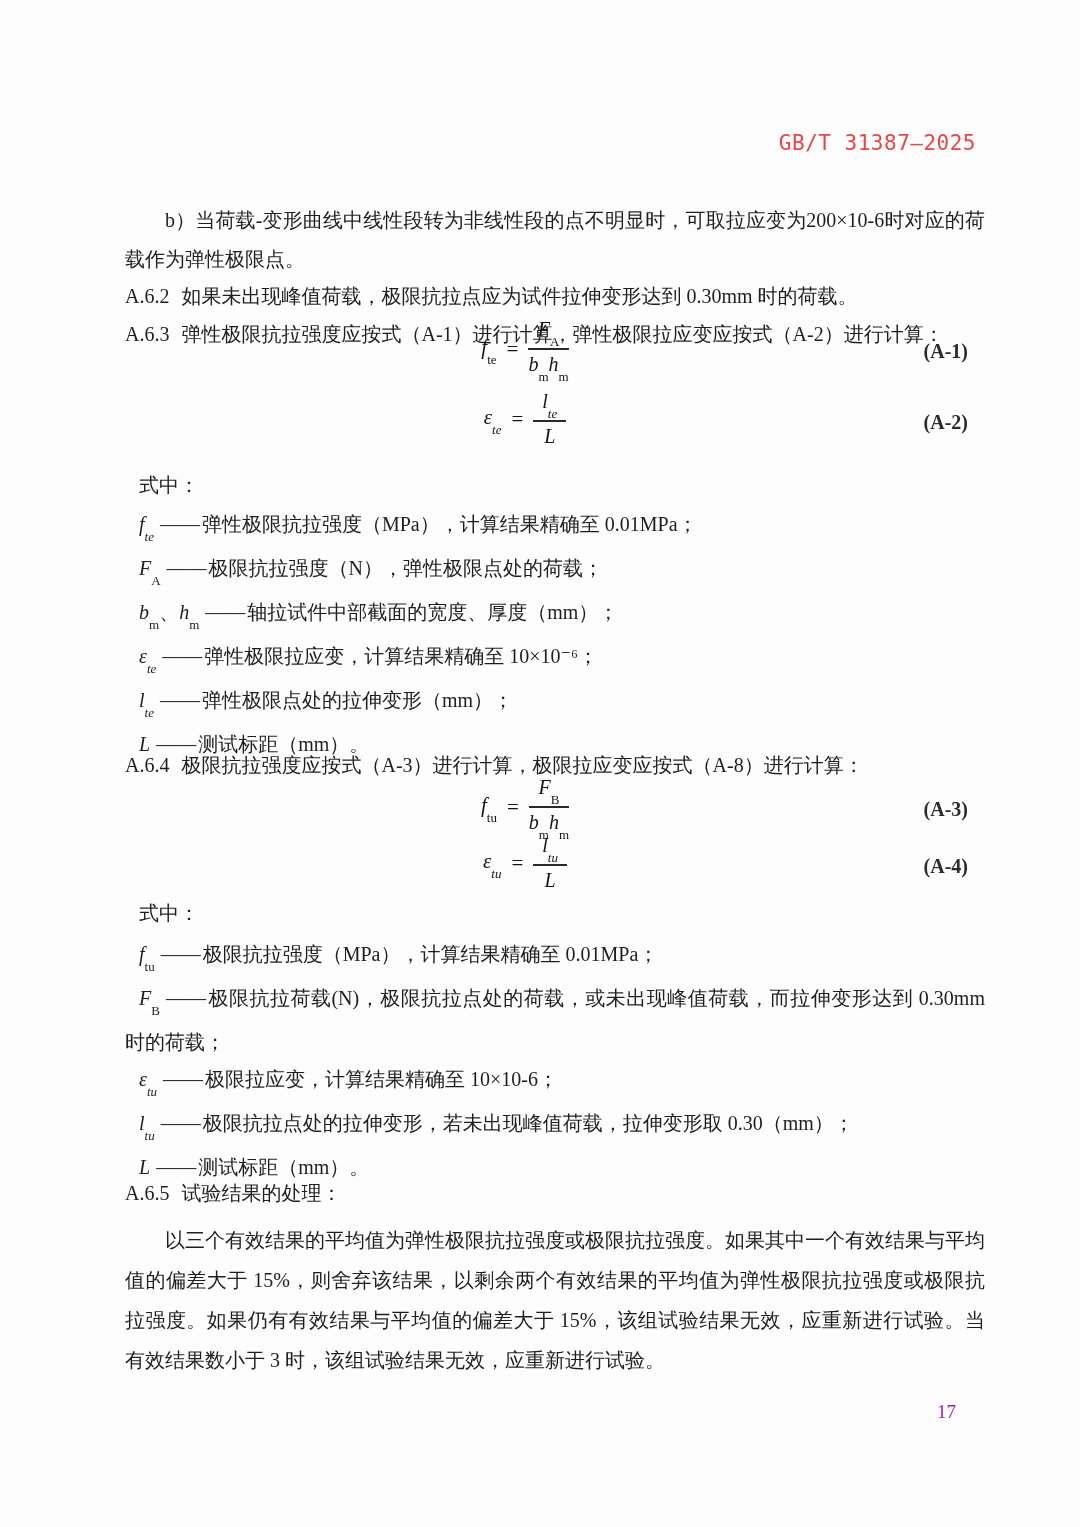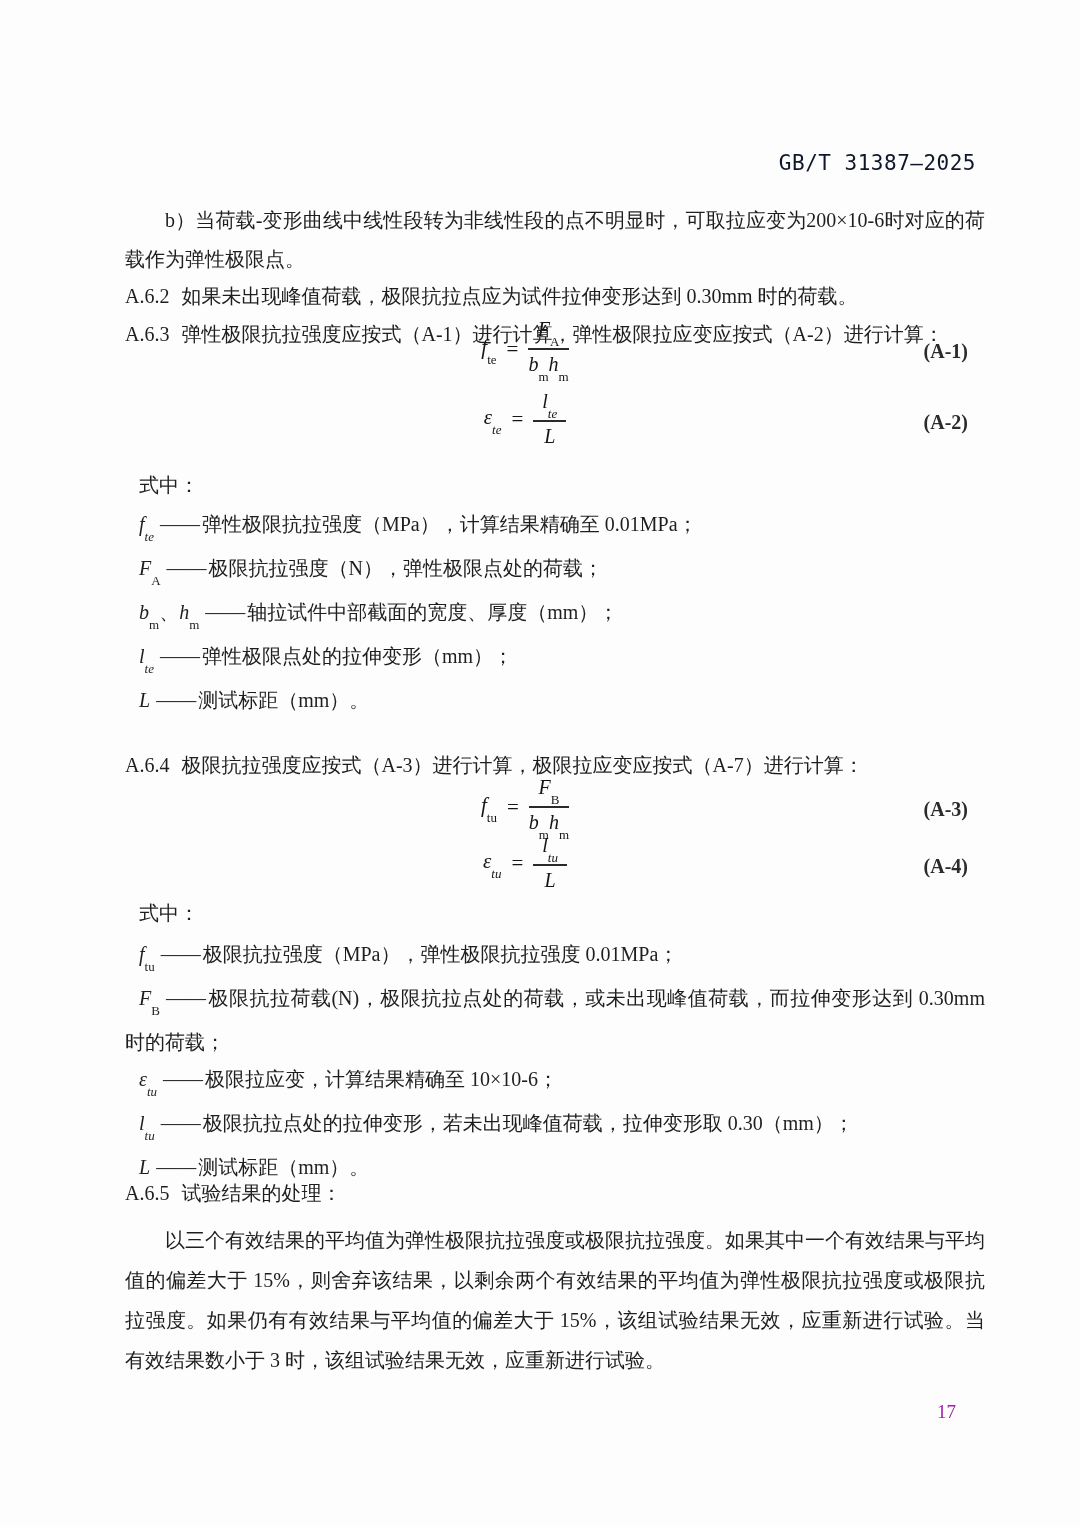--- a/index.html
+++ b/index.html
@@ -20,8 +20,7 @@
     font-family: "DejaVu Sans Mono", "Liberation Mono", monospace;
     font-size: 21px;
     letter-spacing: 0.5px;
-    color: #0f172a;
-    margin-top: 20px;
+    color: #ef4444;
   }
   .para {
     position: absolute;

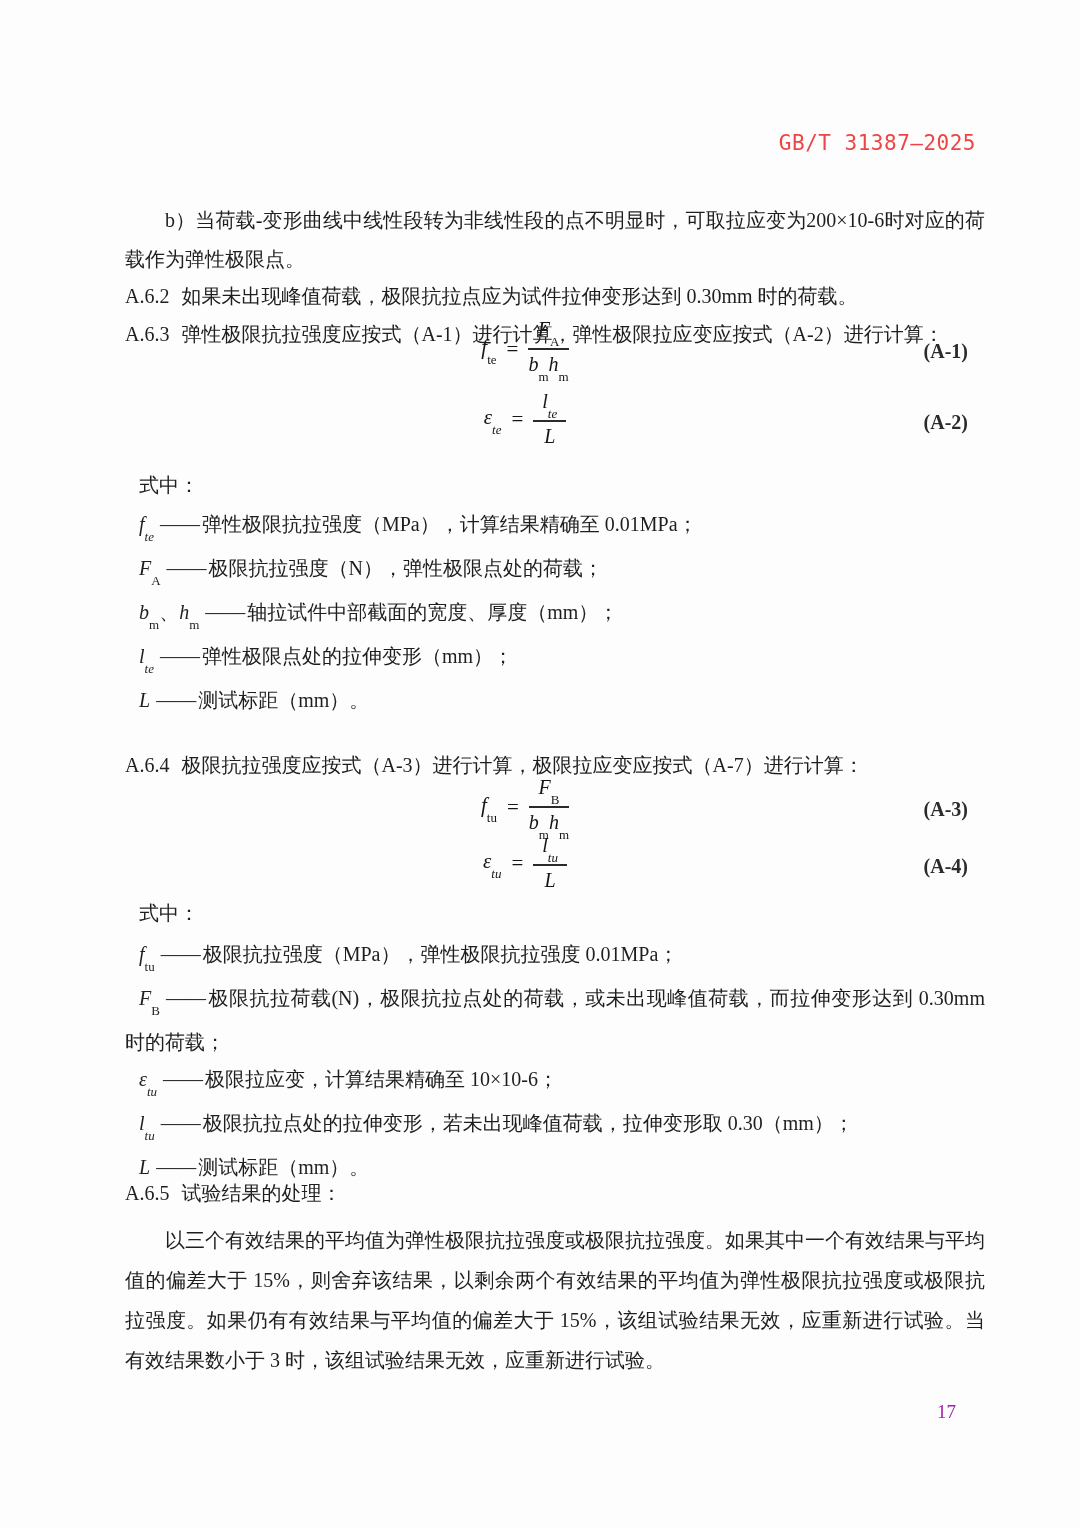--- a/index.html
+++ b/index.html
@@ -131,6 +131,7 @@
     <div class="def"><span class="dsym"><span class="var">f</span><span class="sub">te</span></span><span class="ddash">——</span><span class="ddesc">弹性极限抗拉强度（MPa），计算结果精确至 0.01MPa；</span></div>
     <div class="def"><span class="dsym"><span class="var">F</span><span class="sub rm">A</span></span><span class="ddash">——</span><span class="ddesc">极限抗拉强度（N），弹性极限点处的荷载；</span></div>
     <div class="def"><span class="dsym"><span class="var">b</span><span class="sub rm">m</span><span class="plain">、</span><span class="var">h</span><span class="sub rm">m</span></span><span class="ddash">——</span><span class="ddesc">轴拉试件中部截面的宽度、厚度（mm）；</span></div>
+    <div class="def"><span class="dsym"><span class="var">ε</span><span class="sub">te</span></span><span class="ddash">——</span><span class="ddesc">弹性极限拉应变，计算结果精确至 10×10⁻⁶；</span></div>
     <div class="def"><span class="dsym"><span class="var">l</span><span class="sub">te</span></span><span class="ddash">——</span><span class="ddesc">弹性极限点处的拉伸变形（mm）；</span></div>
     <div class="def"><span class="dsym"><span class="var">L</span></span><span class="ddash">——</span><span class="ddesc">测试标距（mm）。</span></div>
   </div>

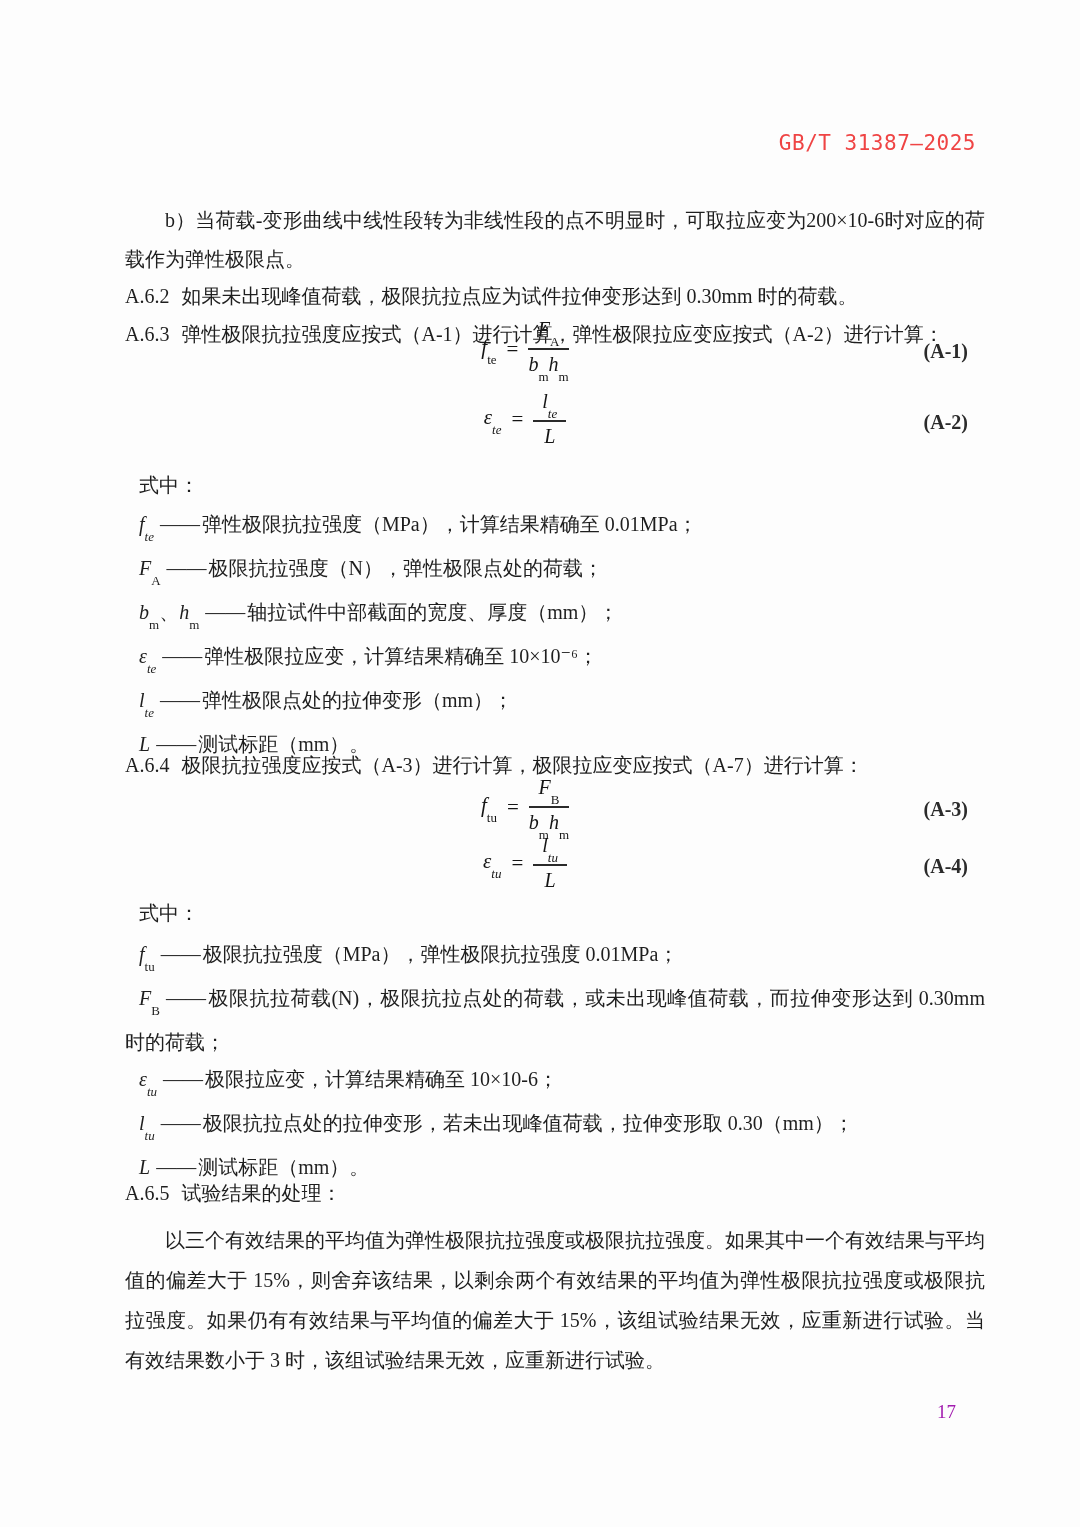--- a/index.html
+++ b/index.html
@@ -136,7 +136,7 @@
     <div class="def"><span class="dsym"><span class="var">L</span></span><span class="ddash">——</span><span class="ddesc">测试标距（mm）。</span></div>
   </div>
 
-  <p class="para" style="top:726px;"><span class="cnum">A.6.4</span><span>极限抗拉强度应按式（A-3）进行计算，极限拉应变应按式（A-7）进行计算：</span></p>
+  <p class="para" style="top:726px;"><span class="cnum">A.6.4</span><span>极限抗拉强度应按式（A-3）进行计算，极限拉应变应按式（A-8）进行计算：</span></p>
 
   <div class="formula-row" style="top:764px;height:58px;margin-top:16px;">
     <div class="equation">

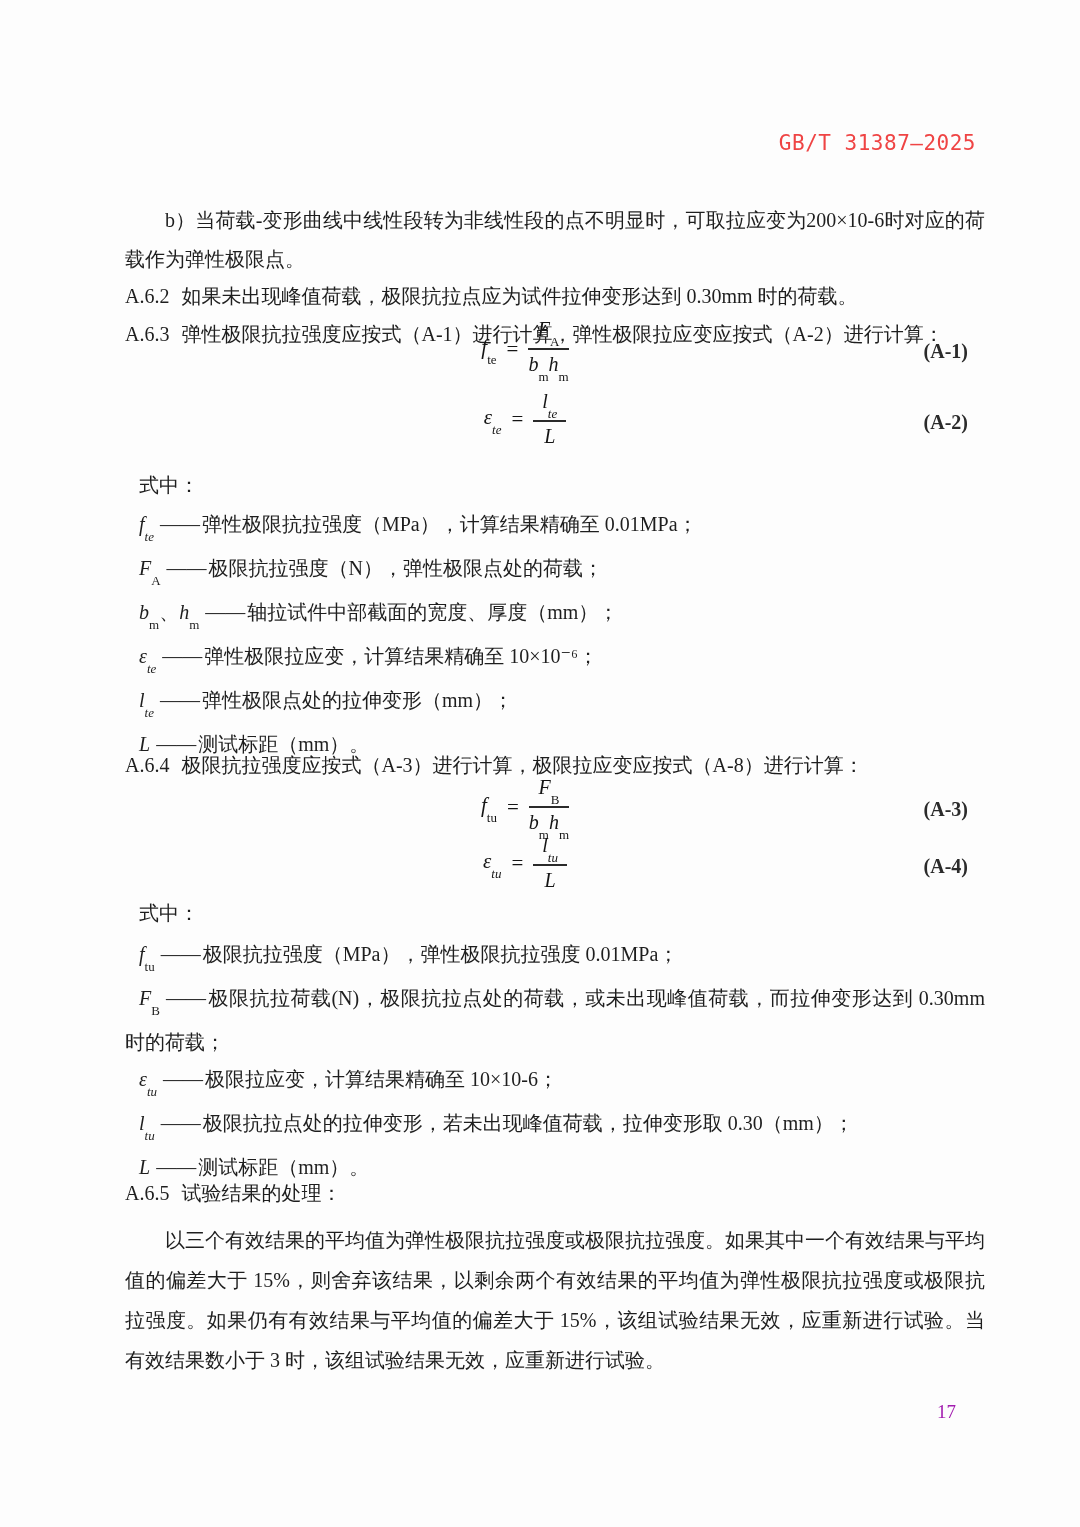--- a/index.html
+++ b/index.html
@@ -165,7 +165,7 @@
   <div class="where" style="top:900px;">式中：</div>
 
   <div class="defs defs2" style="top:936px;">
-    <div class="def"><span class="dsym"><span class="var">f</span><span class="sub rm">tu</span></span><span class="ddash">——</span><span class="ddesc">极限抗拉强度（MPa），弹性极限抗拉强度 0.01MPa；</span></div>
+    <div class="def"><span class="dsym"><span class="var">f</span><span class="sub rm">tu</span></span><span class="ddash">——</span><span class="ddesc">极限抗拉强度（MPa），计算结果精确至 0.01MPa；</span></div>
     <div class="def def-wrap"><span class="dsym"><span class="var">F</span><span class="sub rm">B</span></span><span class="ddash">——</span><span class="ddesc">极限抗拉荷载(N)，极限抗拉点处的荷载，或未出现峰值荷载，而拉伸变形达到 0.30mm 时的荷载；</span></div>
     <div class="def"><span class="dsym"><span class="var">ε</span><span class="sub">tu</span></span><span class="ddash">——</span><span class="ddesc">极限拉应变，计算结果精确至 10×10-6；</span></div>
     <div class="def"><span class="dsym"><span class="var">l</span><span class="sub">tu</span></span><span class="ddash">——</span><span class="ddesc">极限抗拉点处的拉伸变形，若未出现峰值荷载，拉伸变形取 0.30（mm）；</span></div>

